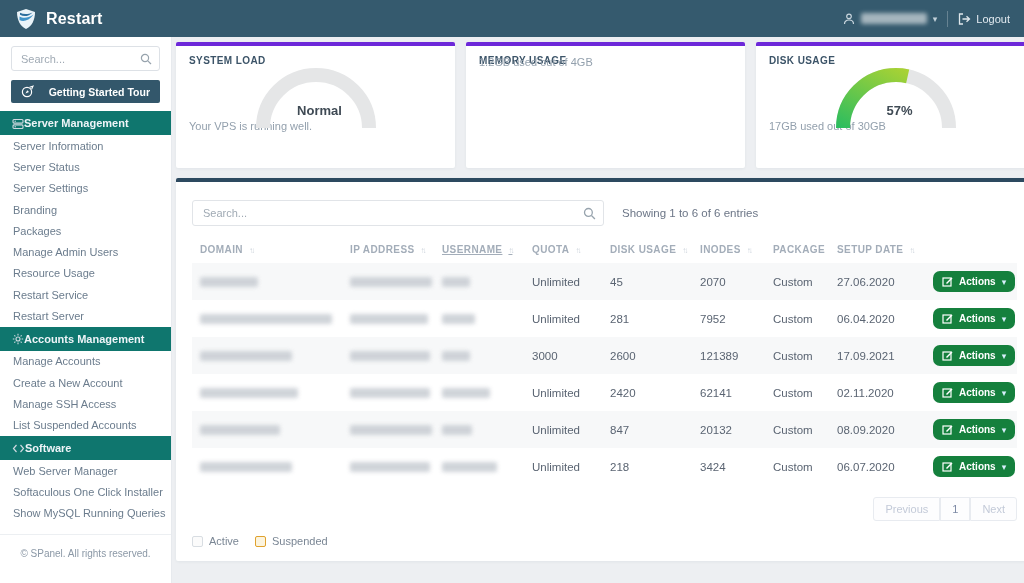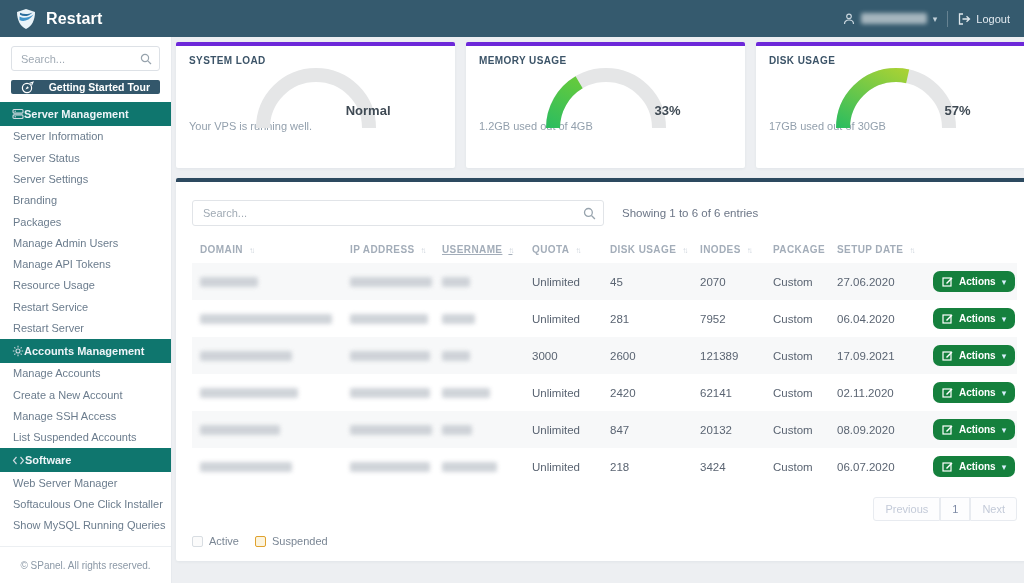--- a/index.html
+++ b/index.html
@@ -39,7 +39,7 @@
   .card-title { font-size:10px; font-weight:bold; color:#3c5468; letter-spacing:.4px; text-transform:uppercase; }
   .gauge-wrap { width:150px; margin:2px auto 0 auto; text-align:center; position:relative; }
   .gauge-svg { display:block; margin:0 auto; }
-  .gauge-value { position:absolute; left:8px; right:0; bottom:12px; font-size:13px; font-weight:bold; color:#3f4a54;text-align:right; }
+  .gauge-value { position:absolute; left:8px; right:0; bottom:12px; font-size:13px; font-weight:bold; color:#3f4a54; }
   .gauge-sub { font-size:11px; color:#93a0ad; margin-top:-10px; }
 
   

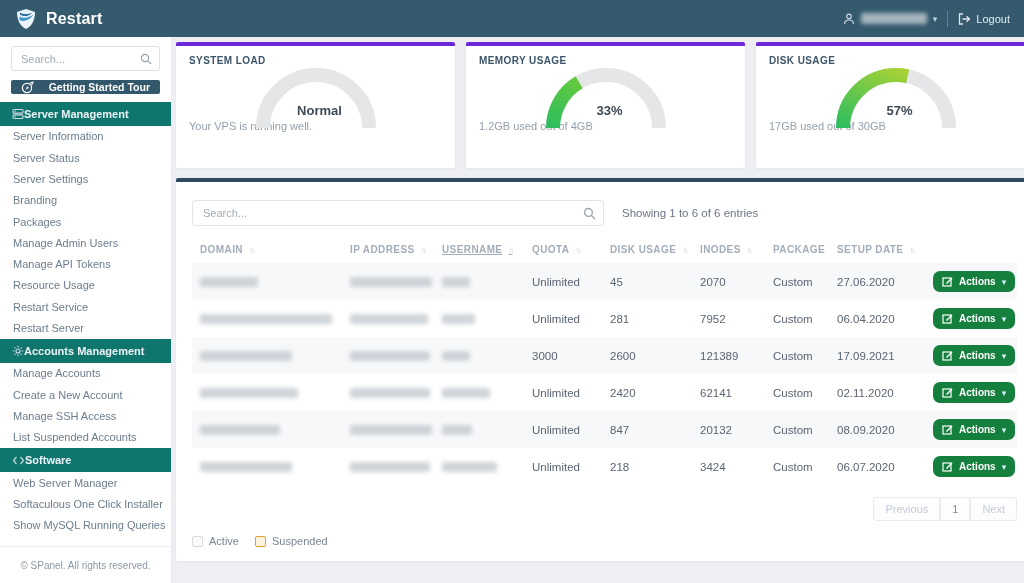--- a/index.html
+++ b/index.html
@@ -221,19 +221,6 @@
 
       <div class="card">
         <div class="card-title">MEMORY USAGE</div>
-        <div class="gauge-wrap">
-          <svg class="gauge-svg" width="150" height="62" viewBox="0 0 150 62">
-            <path d="M 22 60 A 53 53 0 0 1 128 60" fill="none" stroke="#e5e6e7" stroke-width="14"></path>
-            <path class="gauge-fill" d="M 22 60 A 53 53 0 0 1 128 60" fill="none" stroke="url(#grad1)" stroke-width="14" stroke-dasharray="54.946455511285485 999"></path>
-            <defs>
-                <linearGradient id="grad1" x1="0" y1="1" x2="1" y2="0">
-                  <stop class="g-start" offset="0" stop-color="#2dbd5f"></stop>
-                  <stop class="g-end" offset="1" stop-color="#8ed423"></stop>
-                </linearGradient>
-              </defs>
-          </svg>
-          <div class="gauge-value">33%</div>
-        </div>
         <div class="gauge-sub">1.2GB used out of 4GB</div>
       </div>
 

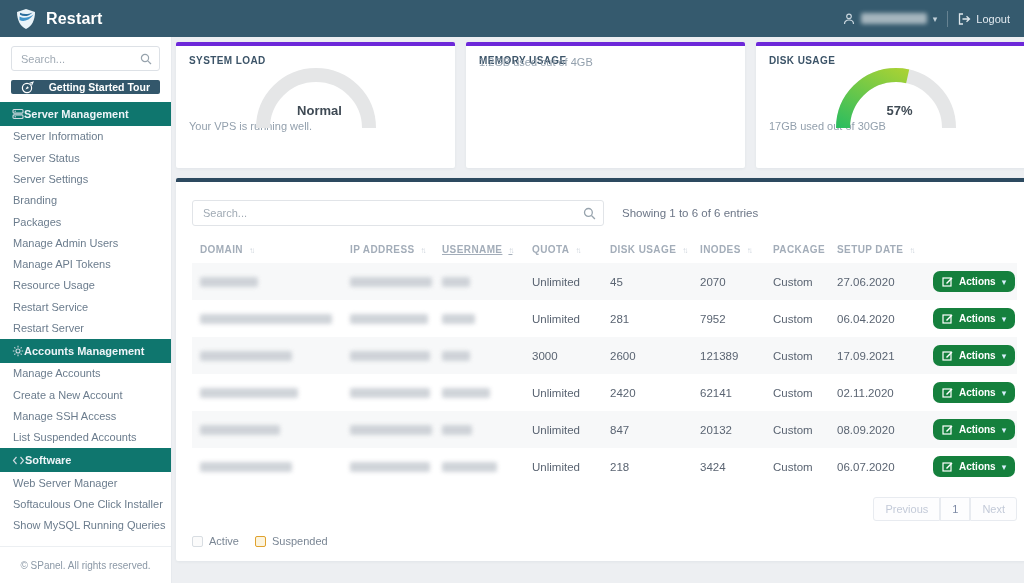--- a/index.html
+++ b/index.html
@@ -165,7 +165,6 @@
         <div class="side-item">Branding</div>
         <div class="side-item">Packages</div>
         <div class="side-item">Manage Admin Users</div>
-        <div class="side-item">Manage API Tokens</div>
         <div class="side-item">Resource Usage</div>
         <div class="side-item">Restart Service</div>
         <div class="side-item">Restart Server</div>

